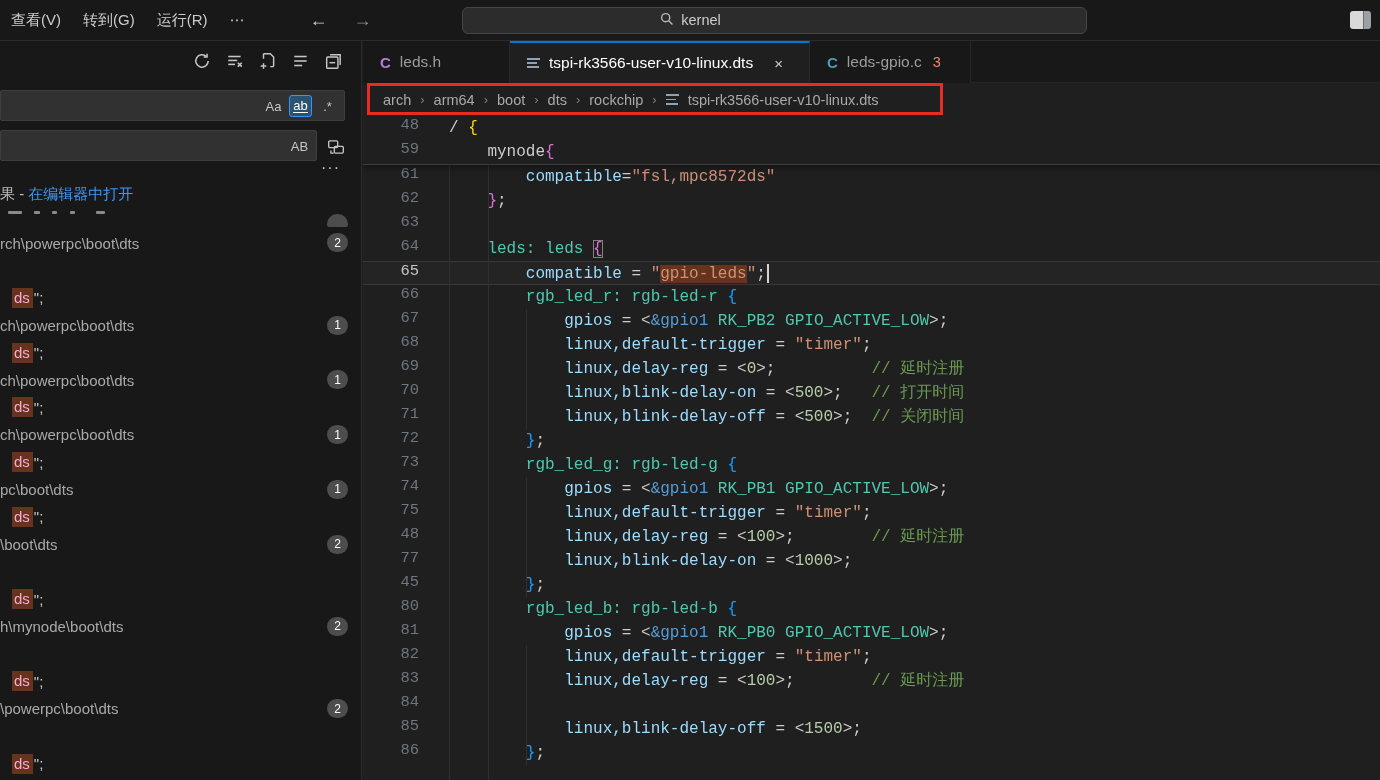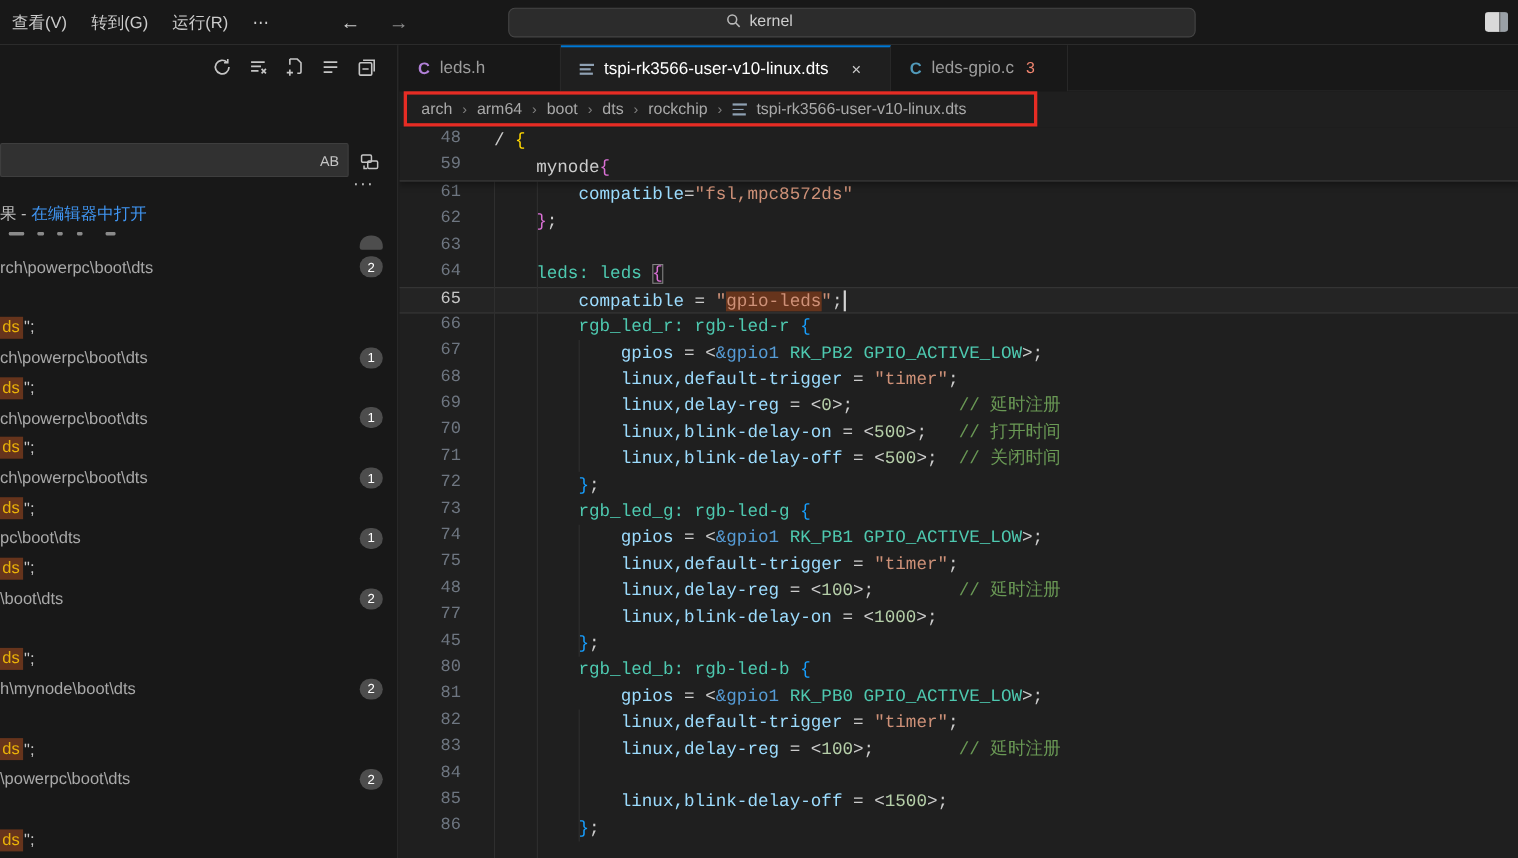--- a/index.html
+++ b/index.html
@@ -170,6 +170,15 @@
       </div>
     </div>
 
+  <div class="sb-input search">
+    <div class="input-toggles" id="search-toggles">
+        <div class="toggle">Aa</div>
+        <div class="toggle active">
+          <span class="ul">ab</span>
+        </div>
+        <div class="toggle">.*</div>
+      </div>
+  </div>
 
   <div class="sb-input replace">
     <div class="input-toggles" id="replace-toggles">

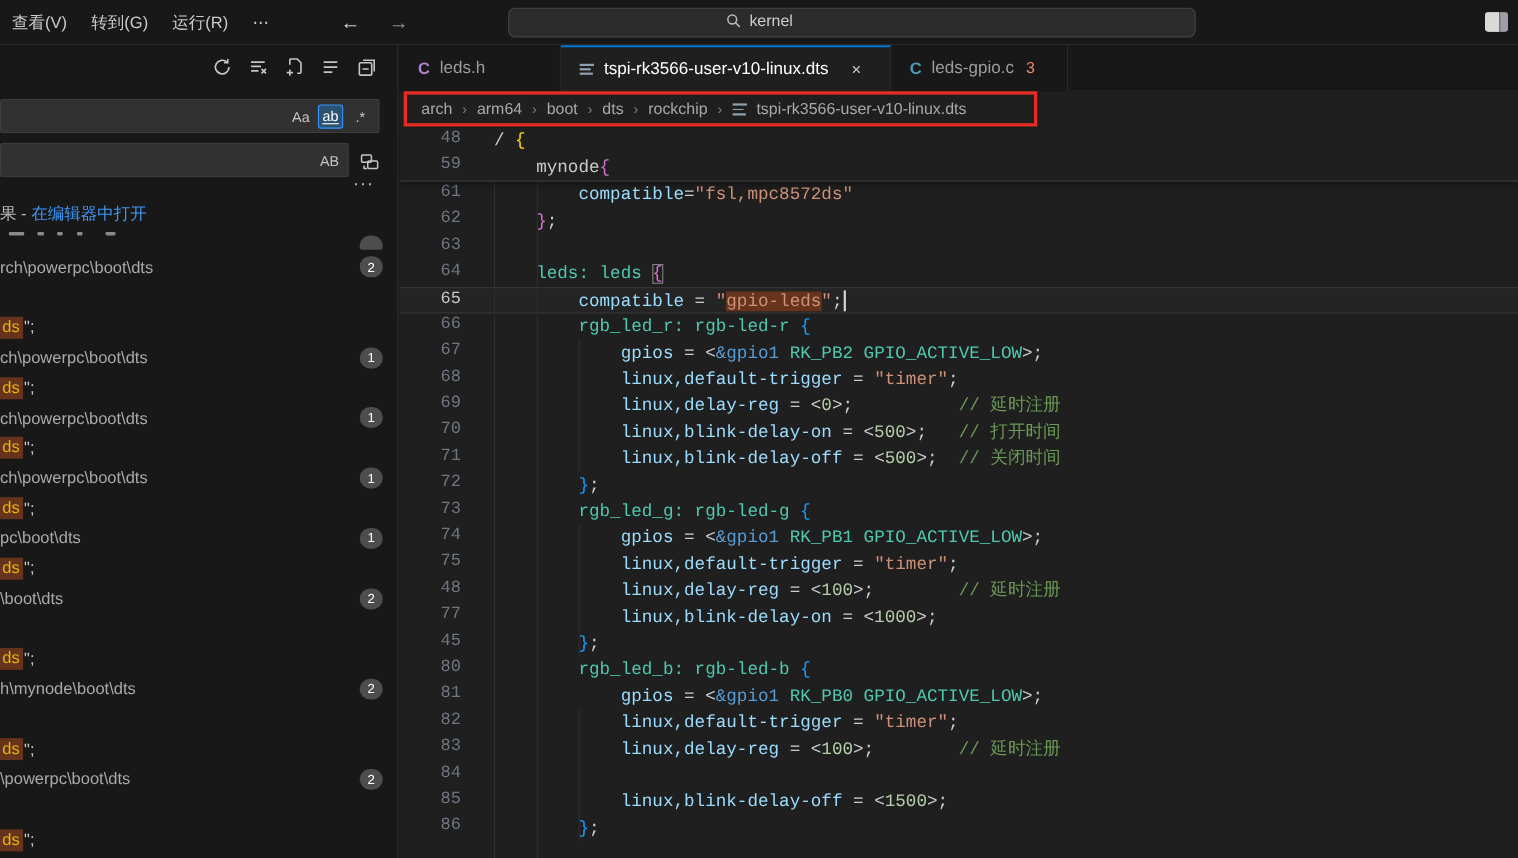--- a/index.html
+++ b/index.html
@@ -50,7 +50,7 @@
   .result-row .badge { position:absolute; right:14px; top:4px; min-width:21px; height:19px;
                        border-radius:10px; background:#4d4d4d; color:#ffffff; font-size:12px;
                        display:flex; align-items:center; justify-content:center; padding:0 5px; }
-  .result-row .hl { background:#66341c; color:#eab308; padding:1px 3px 2px 2px; }
+  .result-row .hl { background:#66341c; color:#f9a8d4; padding:1px 3px 2px 2px;margin-left:12px; }
   .result-row .suffix { color:#c8c8c8; margin-left:1px; }
   .clip-dash { position:absolute; top:9px; height:3px; background:#8a8a8a; border-radius:1px; }
   .clip-badge { position:absolute; right:14px; top:12px; width:21px; height:13px;

